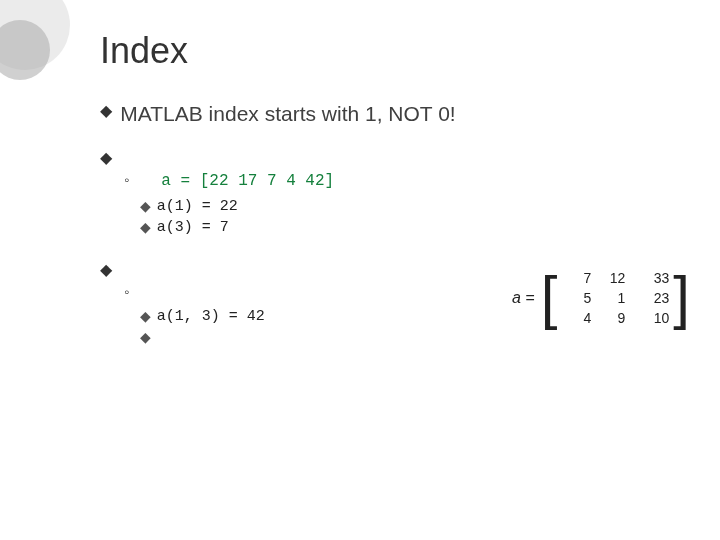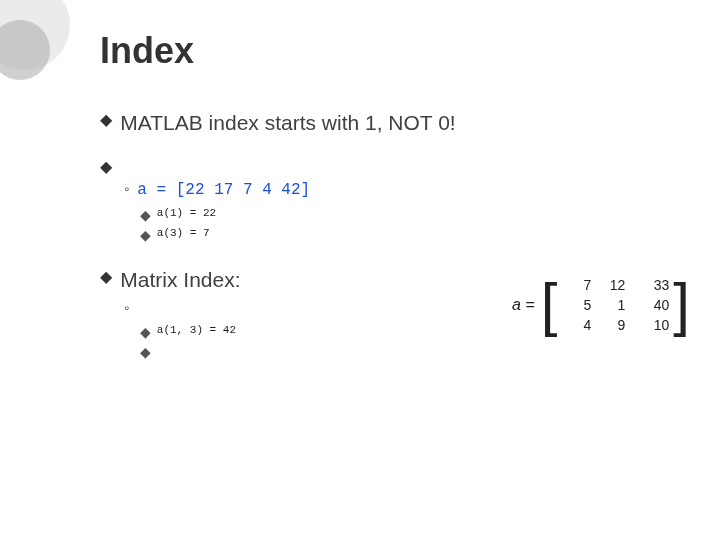--- a/index.html
+++ b/index.html
@@ -54,9 +54,9 @@
 
     .page-title {
       font-size: 36px;
-      font-weight: bold;
+      font-weight: normal;
       color: #333333;
-      margin-bottom: 36px;
+      margin-bottom: 27px;
     }
 
     .bullet-item {

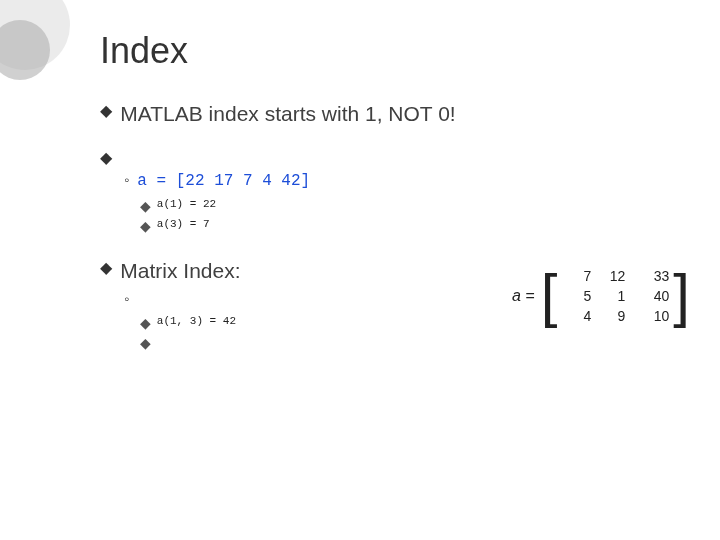--- a/index.html
+++ b/index.html
@@ -99,7 +99,8 @@
 
     .sub-text {
       font-size: 16px;
-      color: #1d4ed8;
+      color: #15803d;
+      margin-left: 24px;
     }
 
     .sub-sub-list {

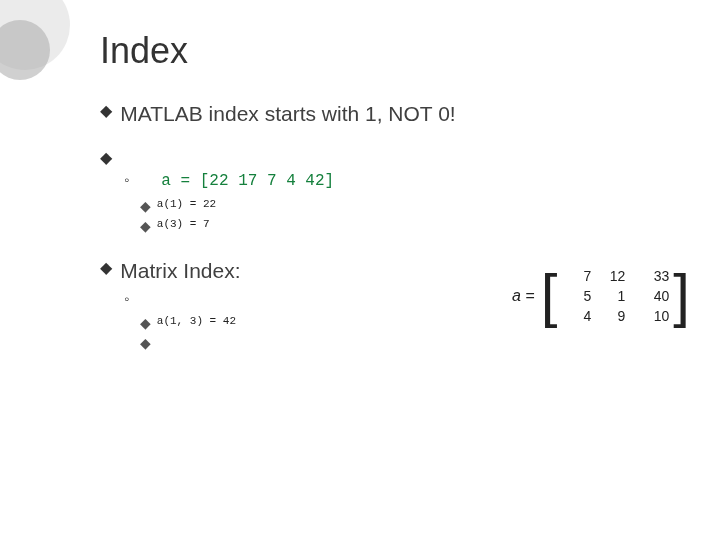--- a/index.html
+++ b/index.html
@@ -122,7 +122,7 @@
     }
 
     .sub-sub-text {
-      font-size: 11px;
+      font-size: 15px;
       color: #222;
       font-family: 'Courier New', monospace;
       text-align: right;

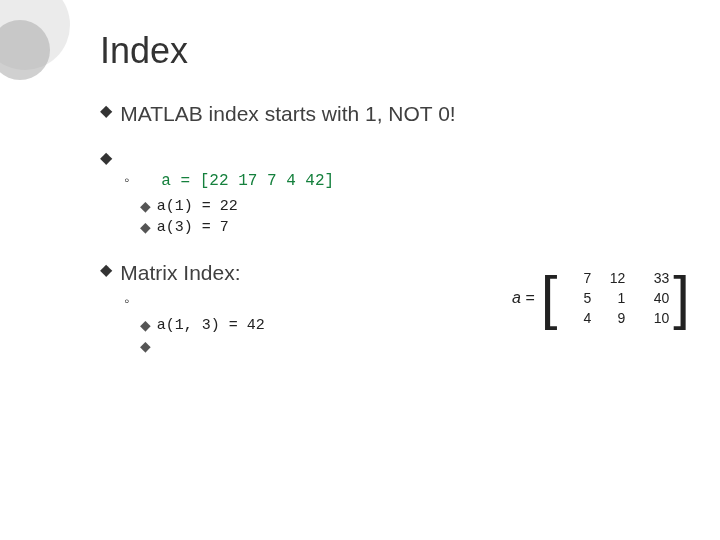--- a/index.html
+++ b/index.html
@@ -230,7 +230,6 @@
       <div class="matrix-content">
         <div style="display:flex; align-items:flex-start;">
           <span class="bullet-diamond">◆</span>
-          <span class="bullet-text">Matrix Index:</span>
         </div>
         <div class="sub-list" style="margin-left: 24px;">
           <div class="sub-item">

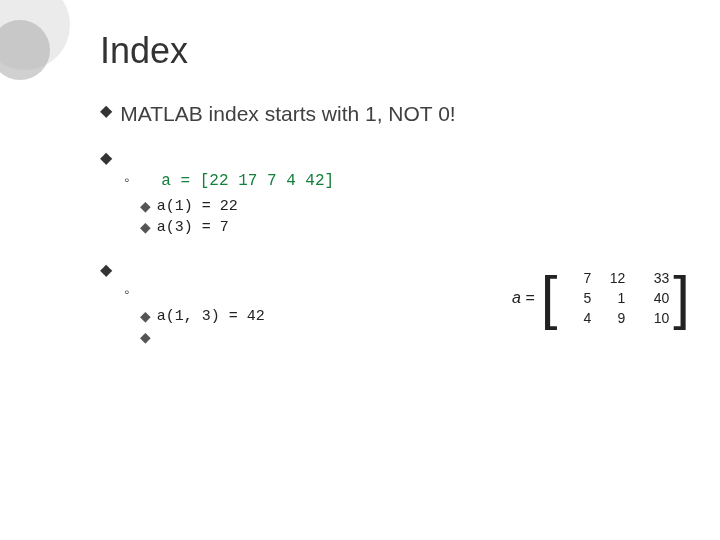--- a/index.html
+++ b/index.html
@@ -258,7 +258,7 @@
 
           <span class="matrix-cell">5</span>
           <span class="matrix-cell">1</span>
-          <span class="matrix-cell">40</span>
+          <span class="matrix-cell">23</span>
 
           <span class="matrix-cell">4</span>
           <span class="matrix-cell">9</span>

